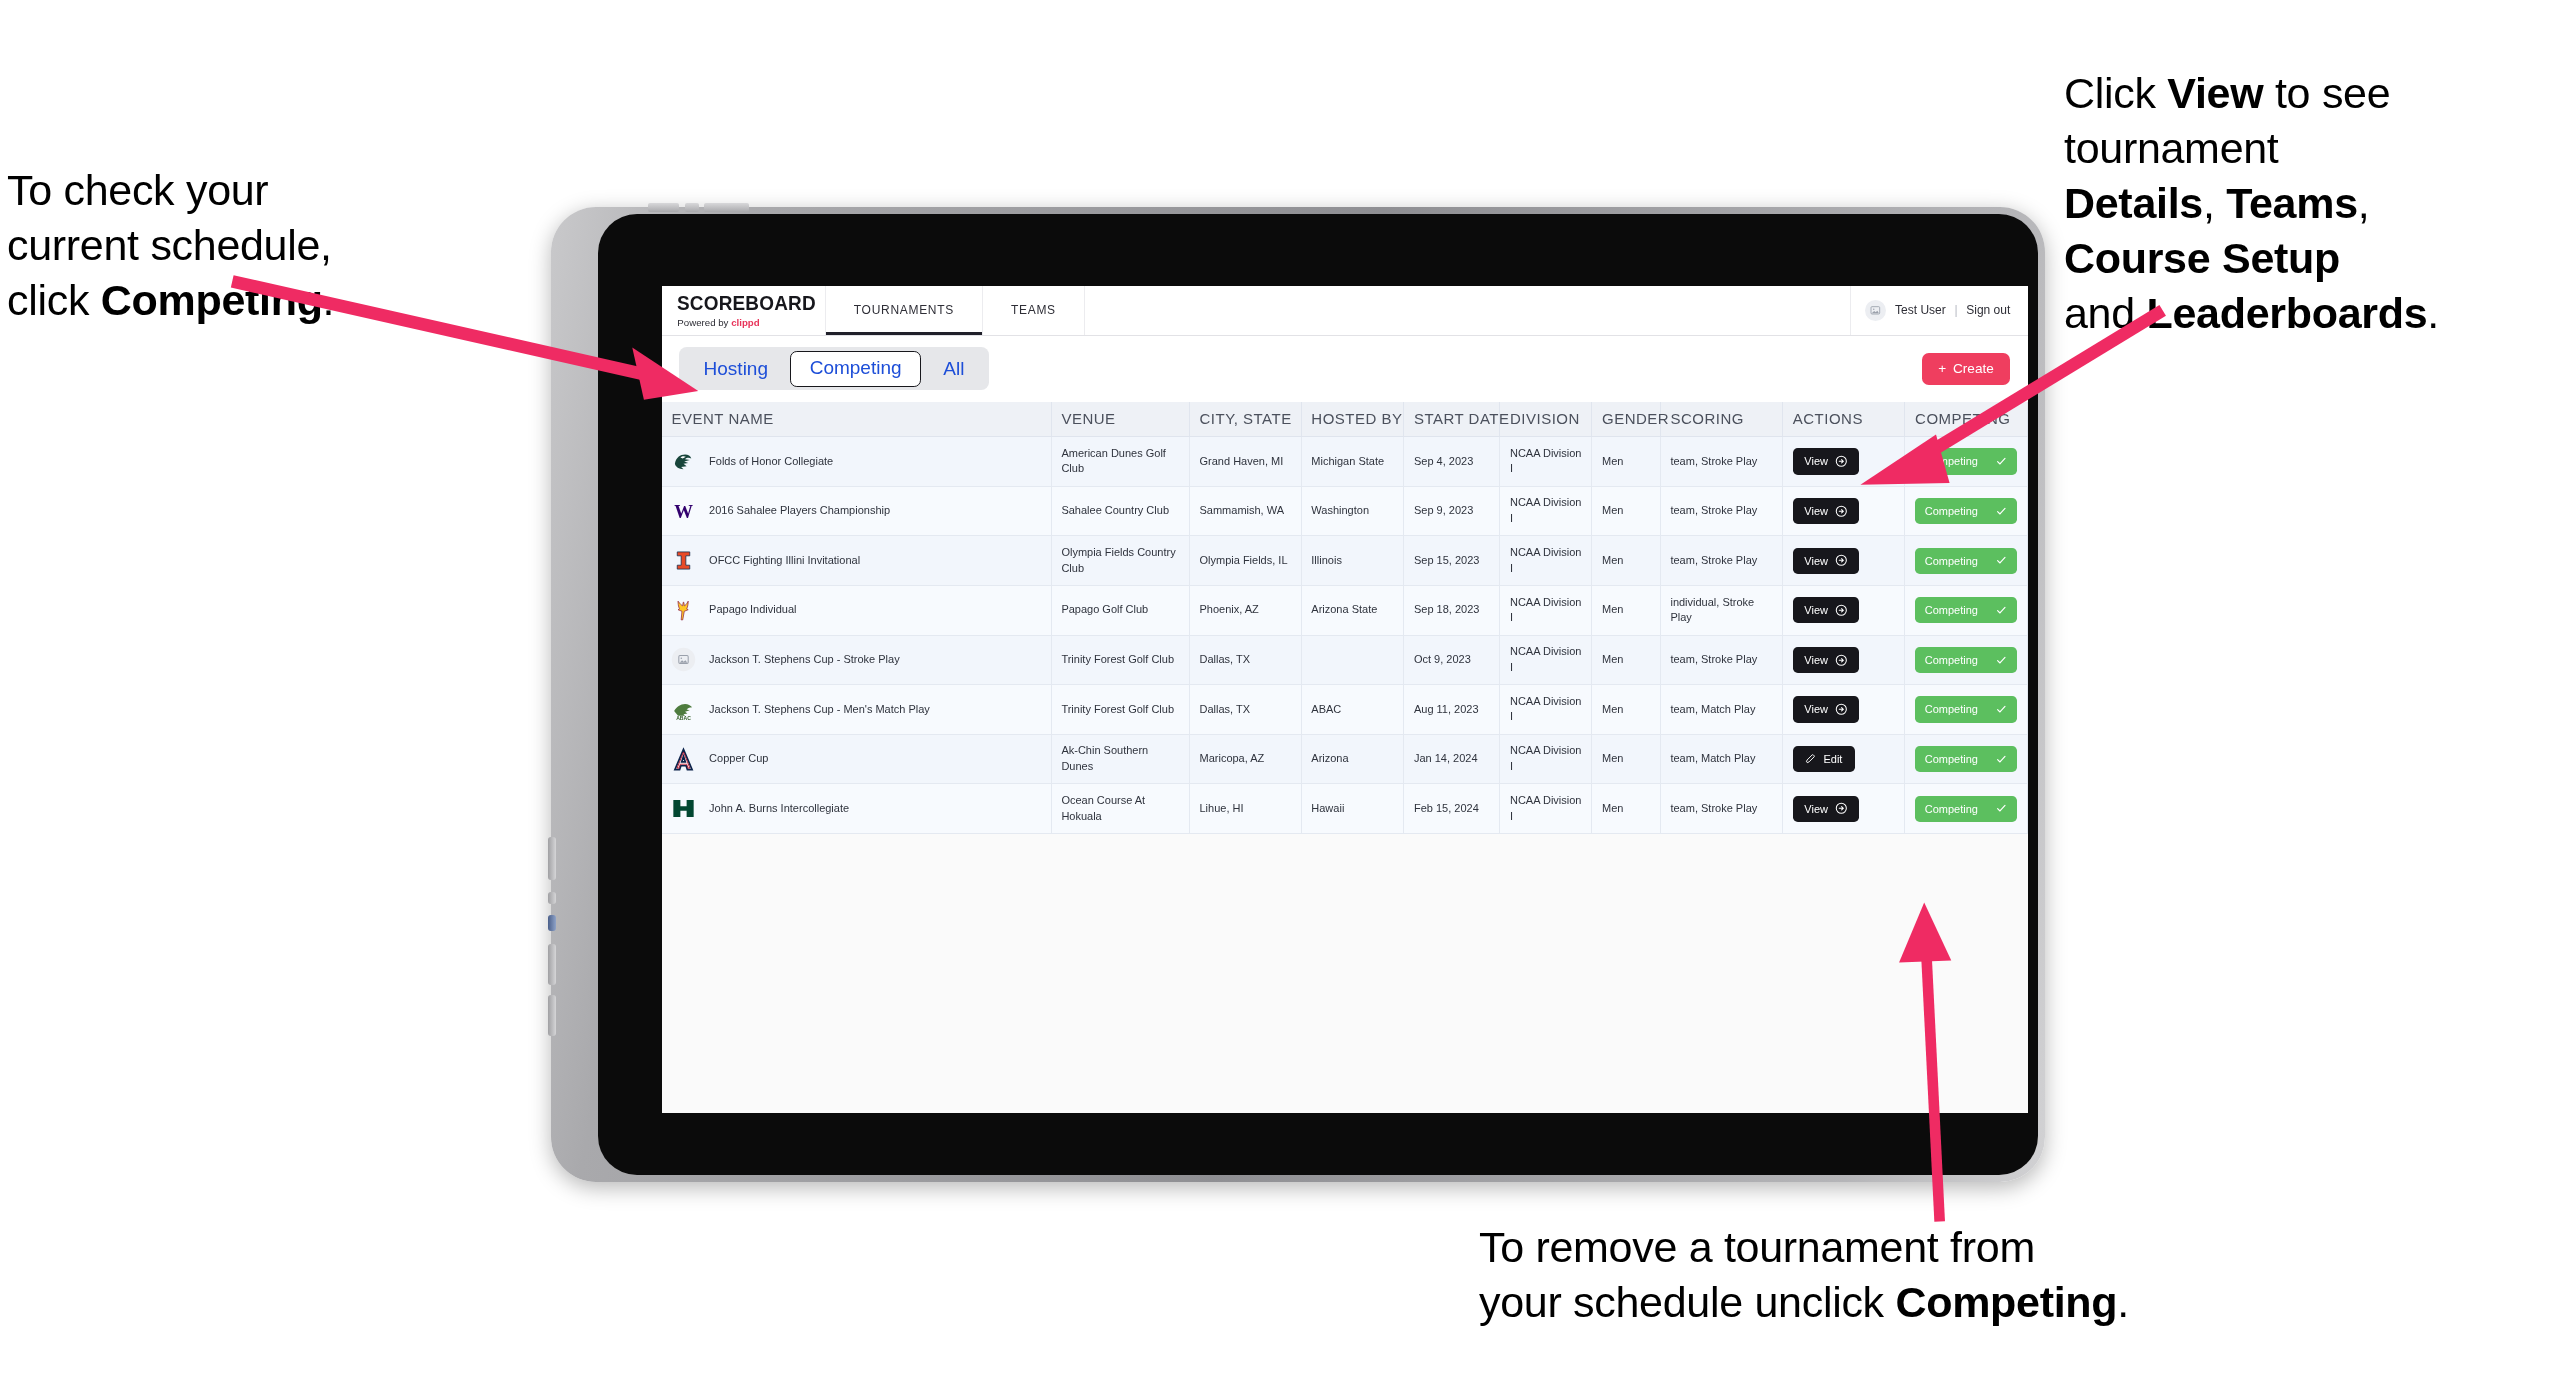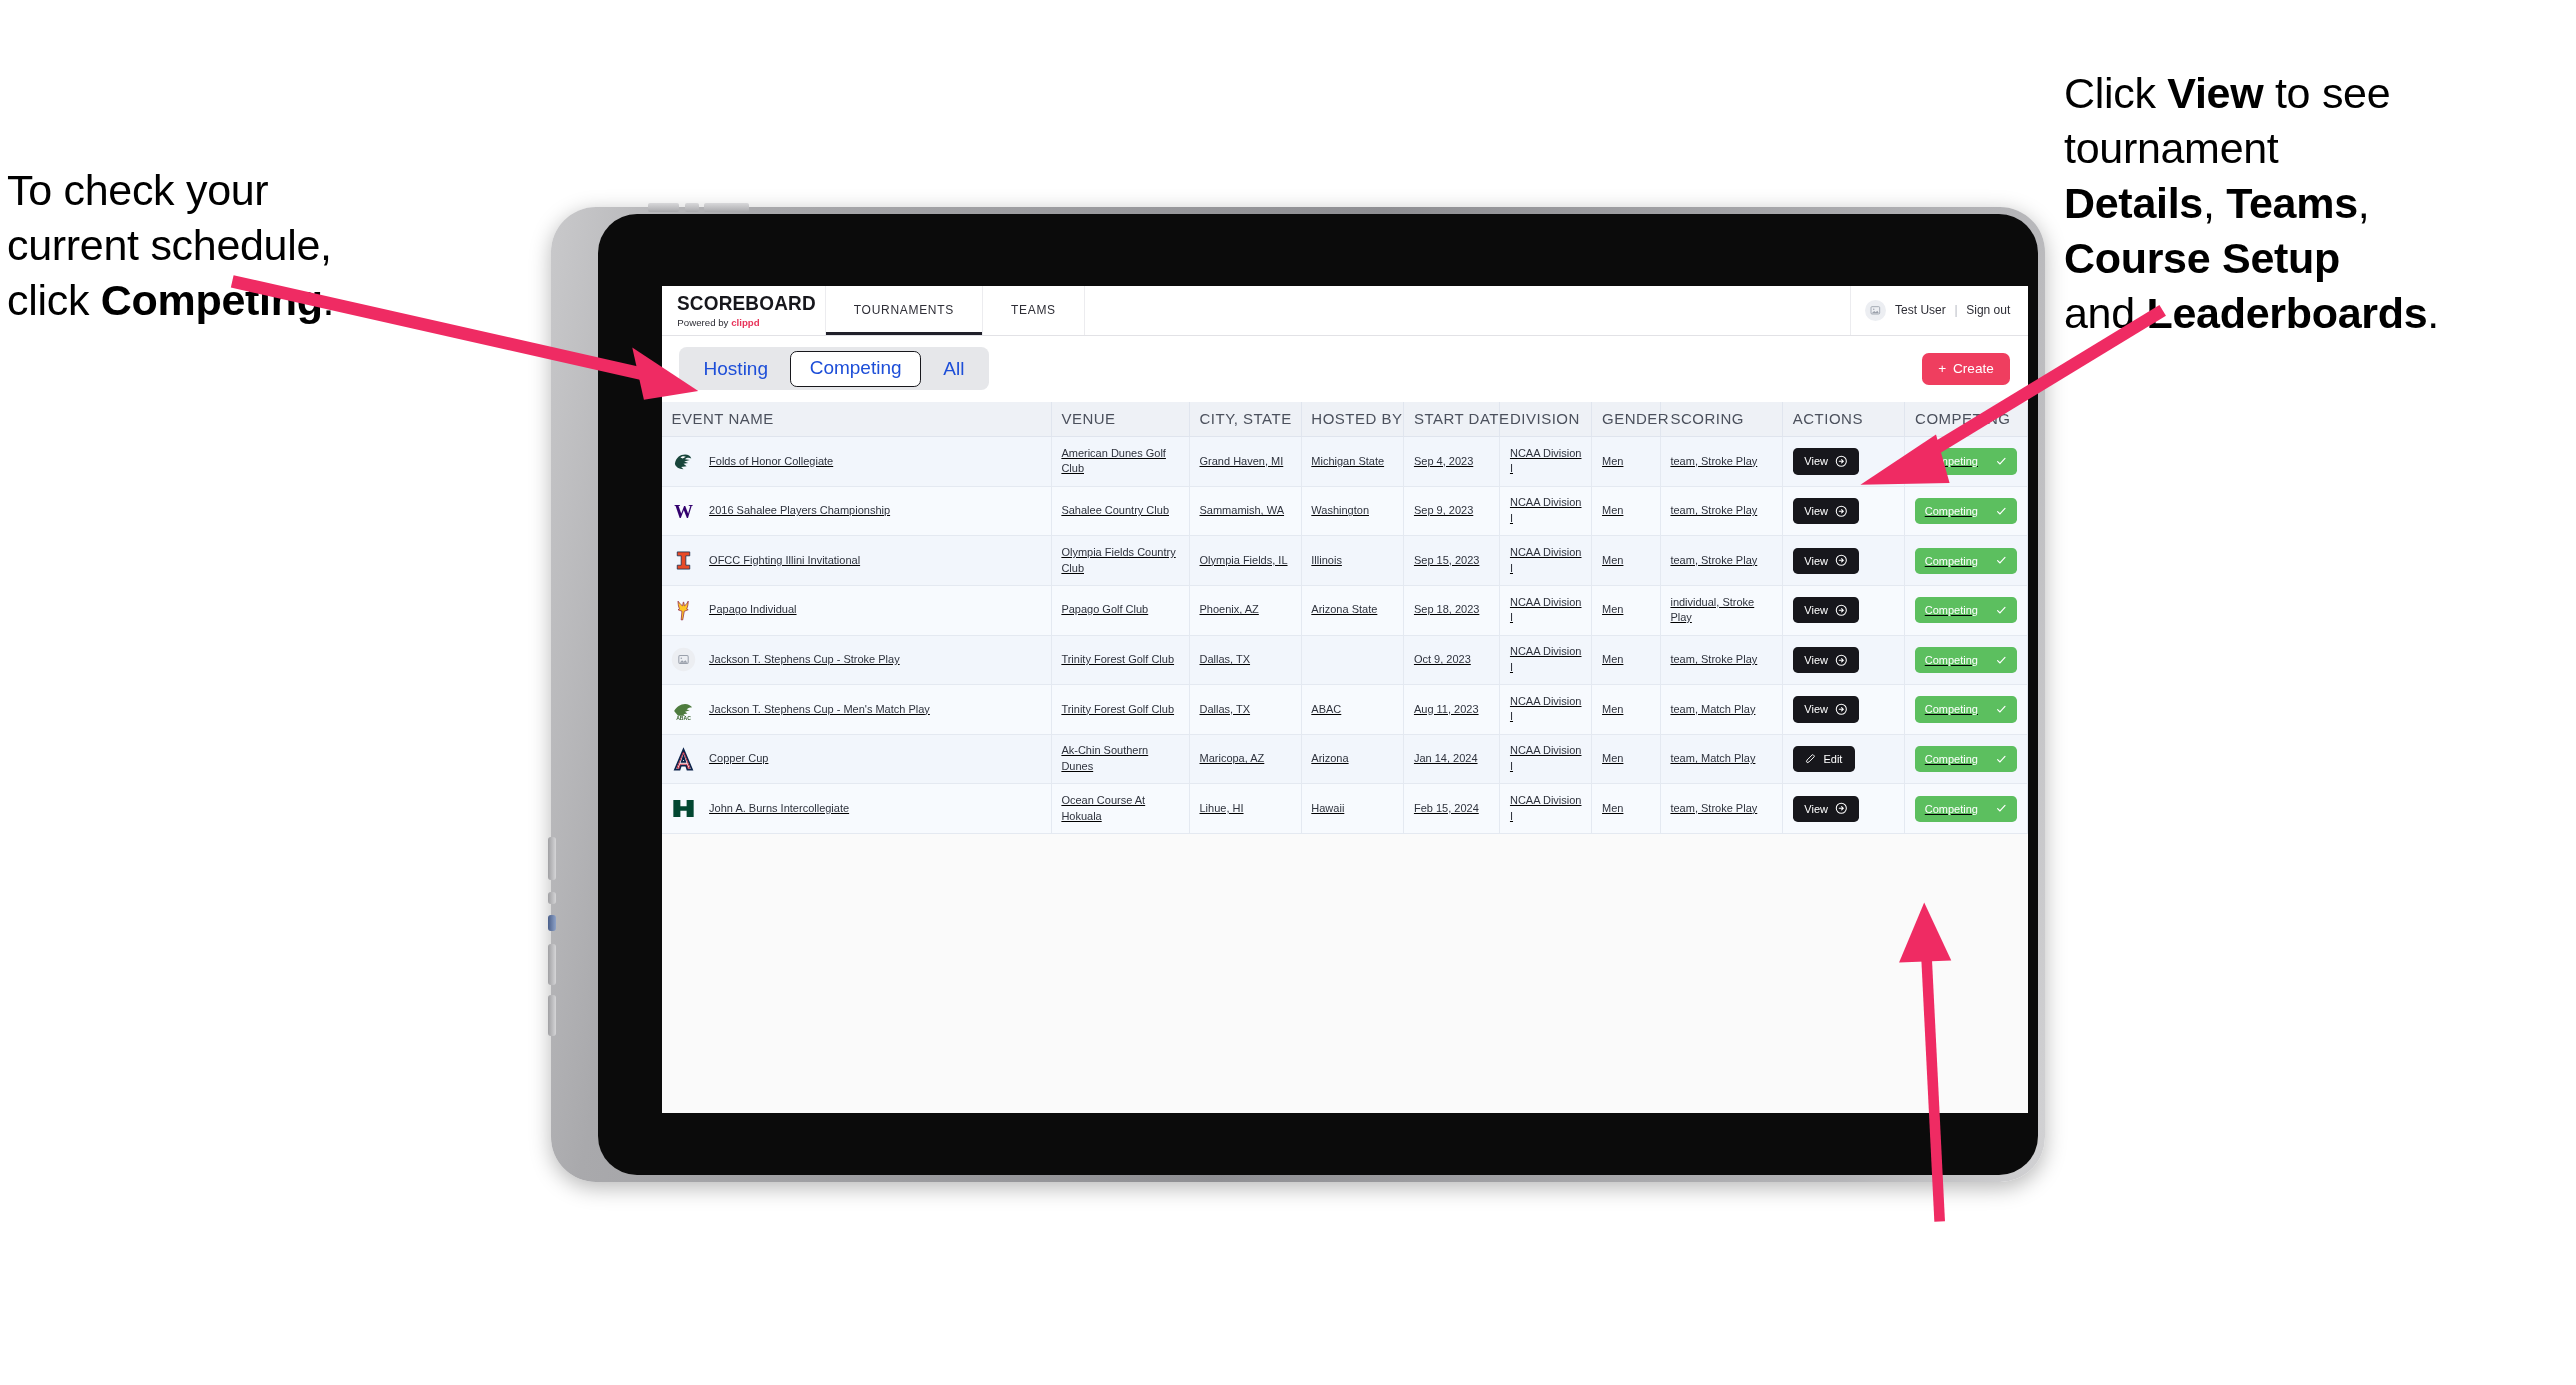--- a/index.html
+++ b/index.html
@@ -138,7 +138,7 @@
     font-size:11px; color:#2f333d; padding:8.7px 9.7px; vertical-align:middle;
     border-right:1px solid #e4e9f1; border-bottom:1px solid #e4e9f1; line-height:1.42;
   }
-  tbody tr { background:#f2f6fc;text-decoration:underline; }
+  tbody tr { background:#f2f6fc; }
   tbody tr:nth-child(even) { background:#f7fafe; }
 
   .evcell { display:flex; align-items:center; gap:12.6px; }

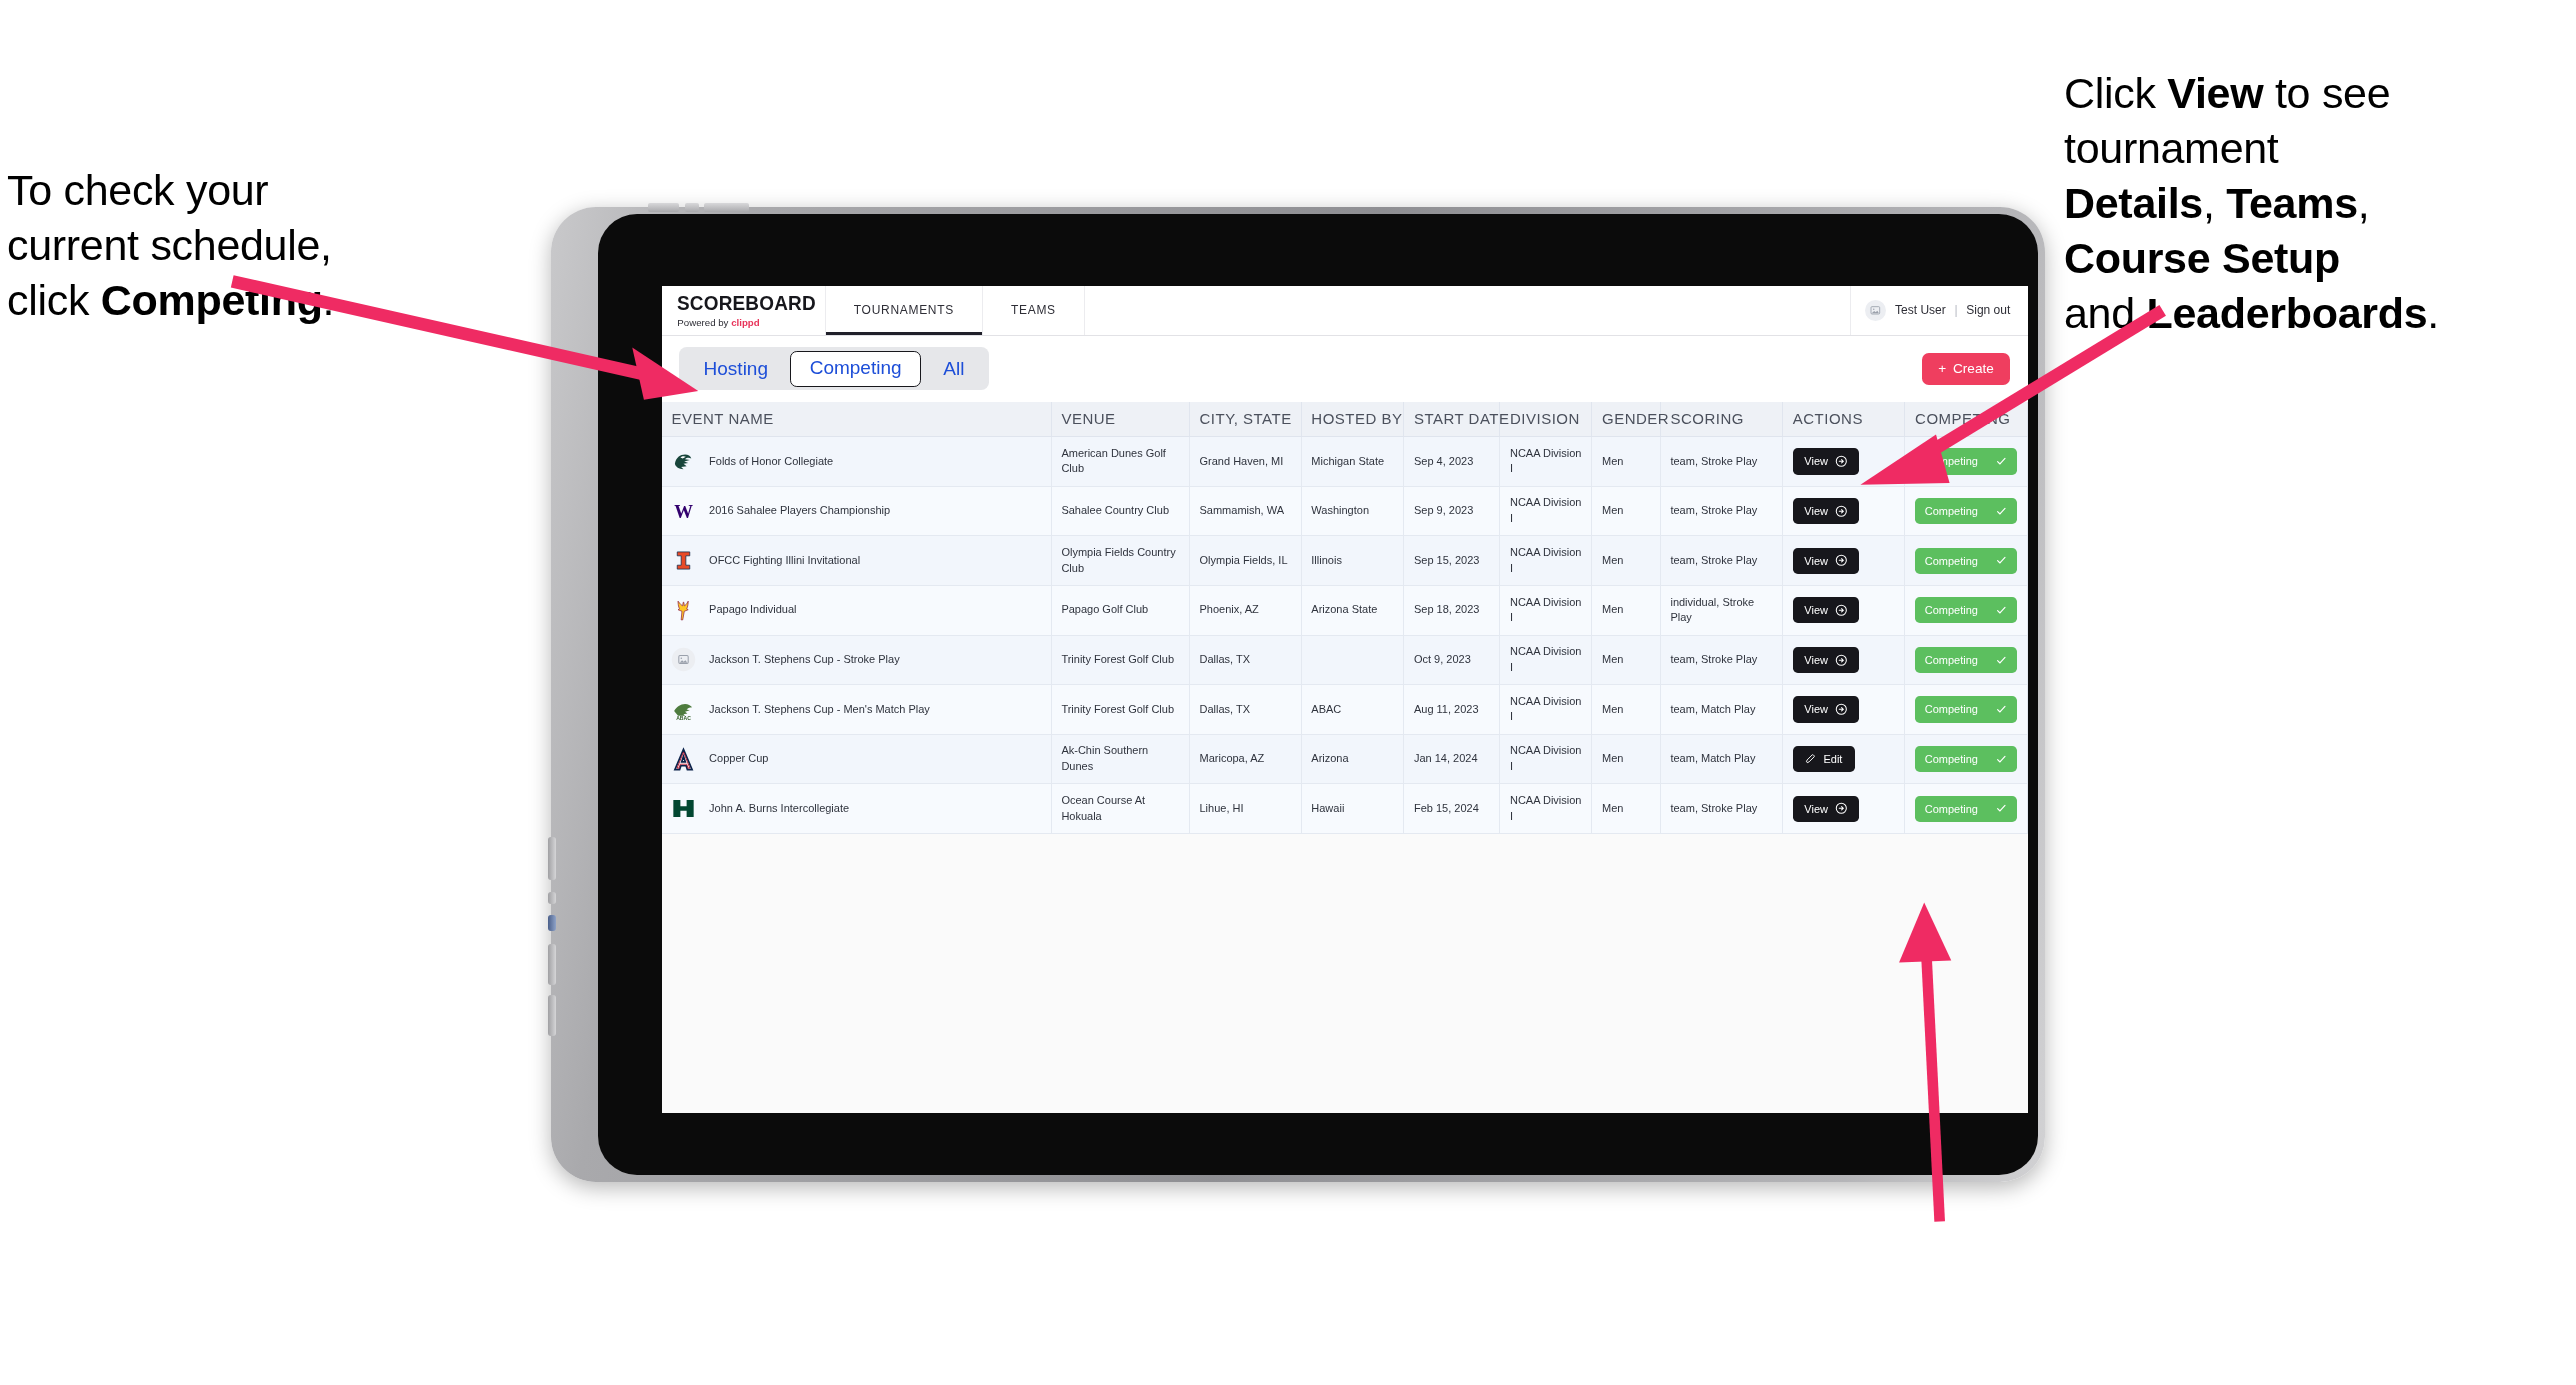--- a/index.html
+++ b/index.html
@@ -173,6 +173,8 @@
 </span><b>Course Setup</b><span>
 and </span><b>Leaderboards</b><span>.</span></div>
 
+  <div class="annot" id="annot-bottom"><span>To remove a tournament from
+your schedule unclick </span><b>Competing</b><span>.</span></div>
 
   <div id="tablet">
     <div class="tab-btn" id="btn-power"></div>

